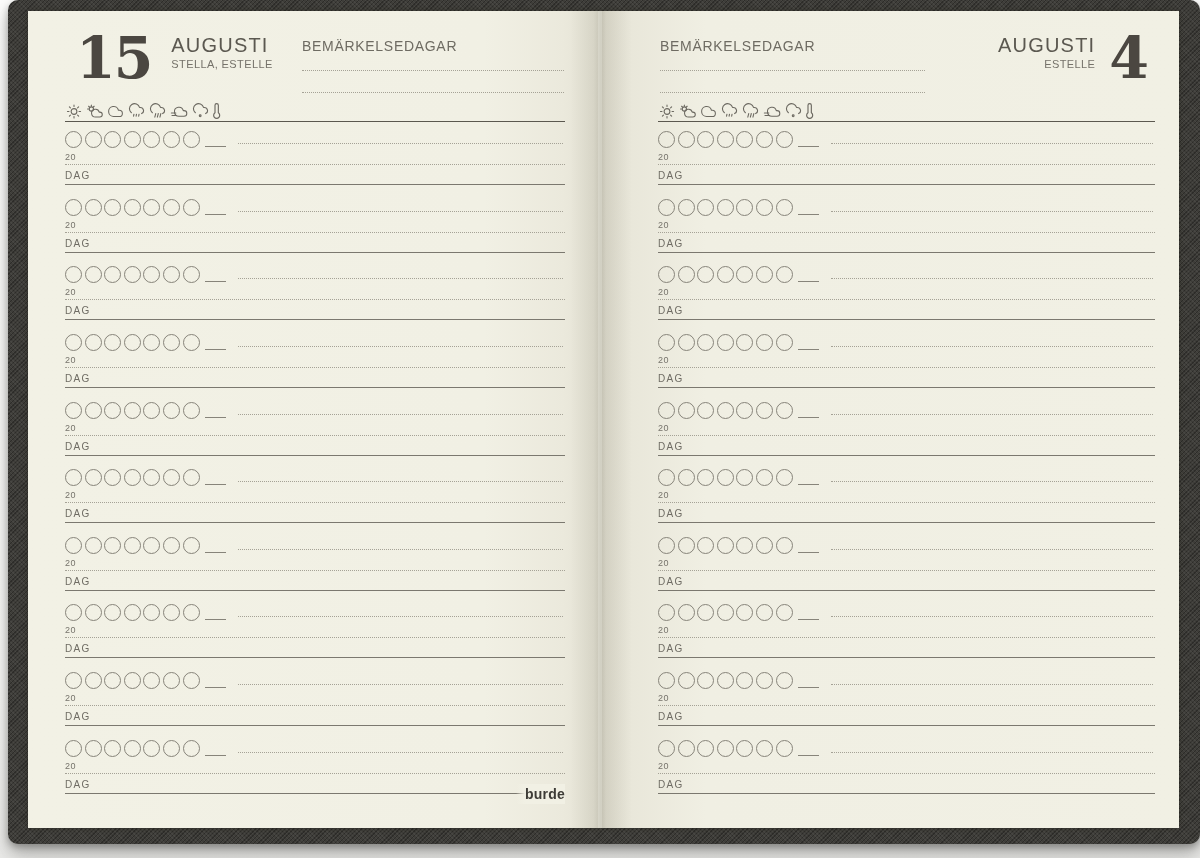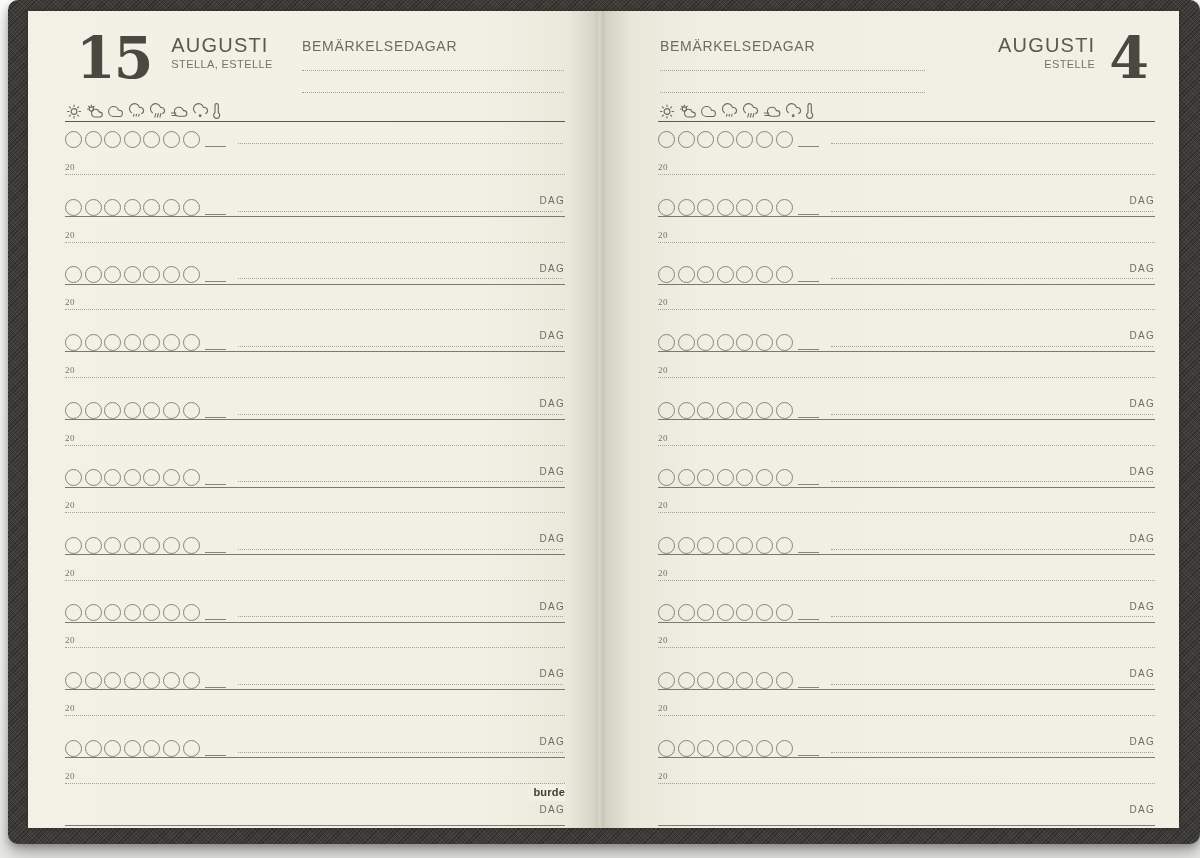--- a/index.html
+++ b/index.html
@@ -77,7 +77,7 @@
   }
   .mini{width:21px;flex:none;border-bottom:1.6px solid #87847a;margin:0 0 1px 3px;}
   .dfill{flex:1;border-bottom:1px dotted #a5a296;margin:0 2px 4px 12px;}
-  .yrow{margin-top:12px;border-bottom:1px dotted #a5a296;padding-bottom:2px;line-height:10px;font-family:Liberation Serif, serif;}
+  .yrow{margin-top:2px;border-bottom:1px dotted #a5a296;padding-bottom:2px;line-height:10px;}
   .ylab{font-size:9px;color:#76736b;letter-spacing:.5px;}
   .drow{margin-top:18px;border-bottom:1.5px solid #7b786f;padding-bottom:10px;line-height:11px;text-align:right;}
   .dlab{font-size:10px;color:#6f6c64;letter-spacing:1.3px;}

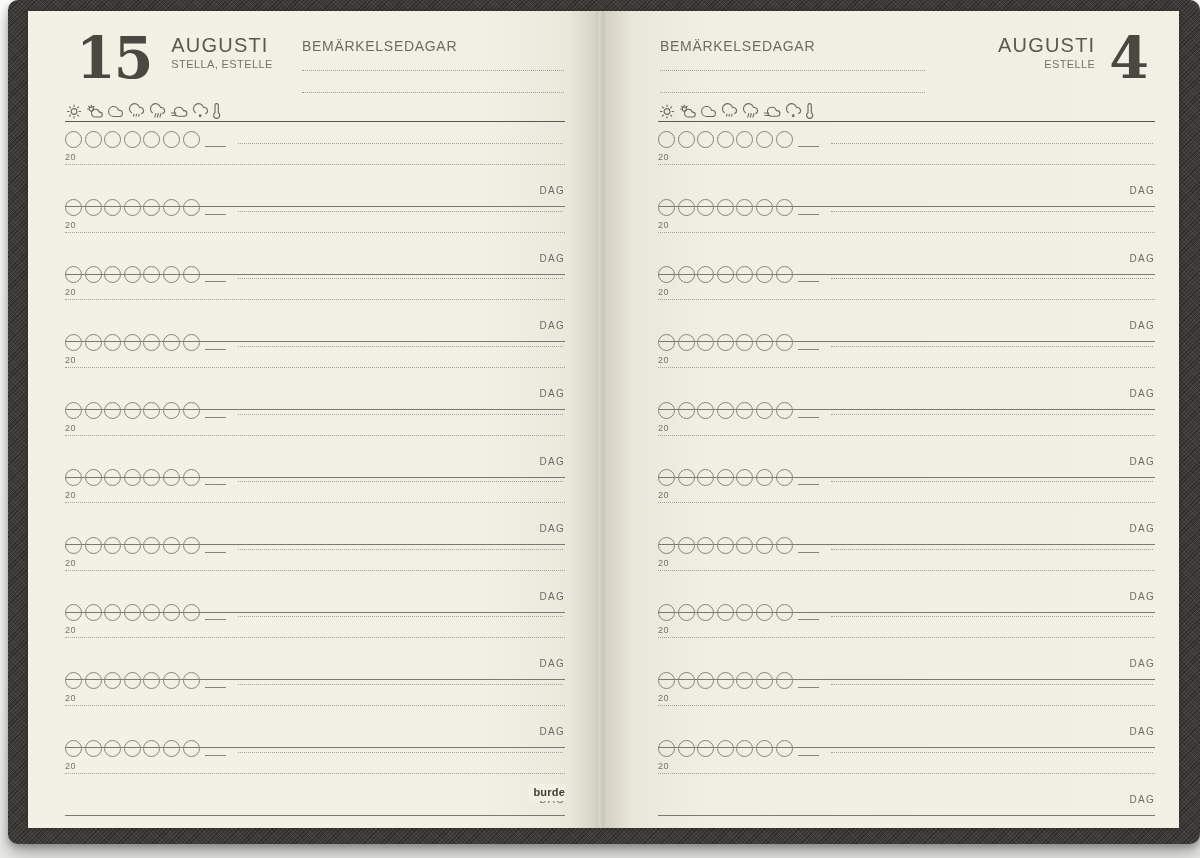--- a/index.html
+++ b/index.html
@@ -79,7 +79,7 @@
   .dfill{flex:1;border-bottom:1px dotted #a5a296;margin:0 2px 4px 12px;}
   .yrow{margin-top:2px;border-bottom:1px dotted #a5a296;padding-bottom:2px;line-height:10px;}
   .ylab{font-size:9px;color:#76736b;letter-spacing:.5px;}
-  .drow{margin-top:18px;border-bottom:1.5px solid #7b786f;padding-bottom:10px;line-height:11px;text-align:right;}
+  .drow{margin-top:3px;border-bottom:1.5px solid #7b786f;padding-bottom:3px;line-height:11px;}
   .dlab{font-size:10px;color:#6f6c64;letter-spacing:1.3px;}
 
   

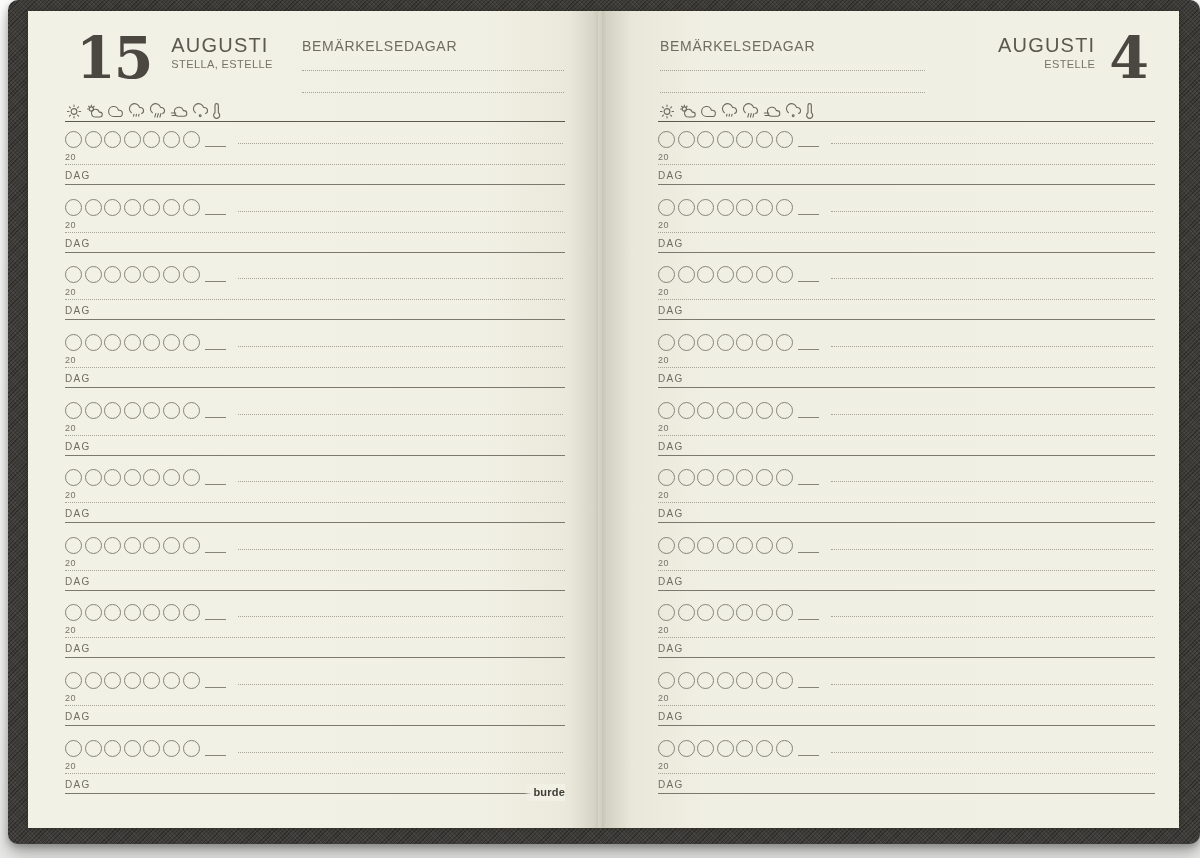--- a/index.html
+++ b/index.html
@@ -85,7 +85,7 @@
   
   .brand{
     position:absolute;right:0;top:773px;z-index:3;
-    font-size:11px;font-weight:700;letter-spacing:.2px;color:#3e3c37;
+    font-size:14px;font-weight:700;letter-spacing:.2px;color:#3e3c37;
     background:linear-gradient(90deg,rgba(241,240,228,0) 0%,#f1f0e4 18%);
     padding:3px 0 3px 9px;line-height:1;
   }

